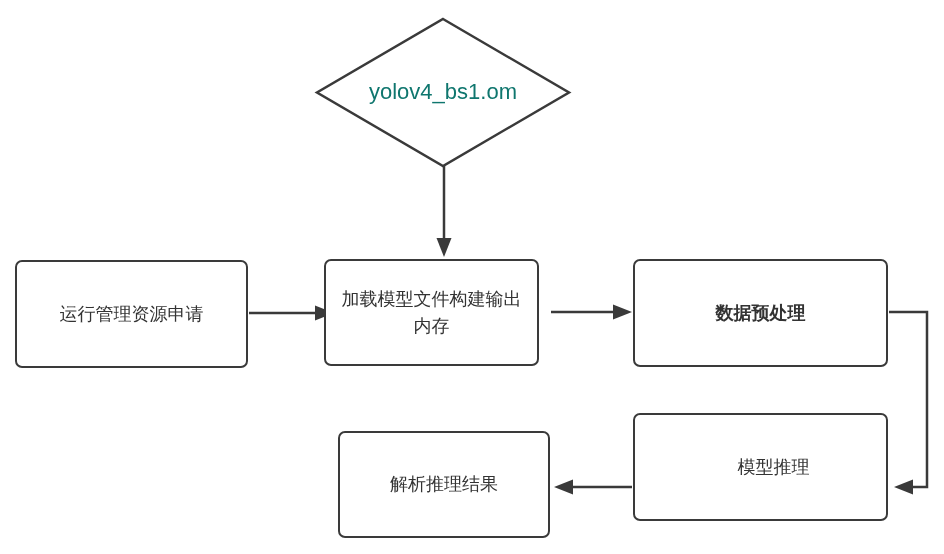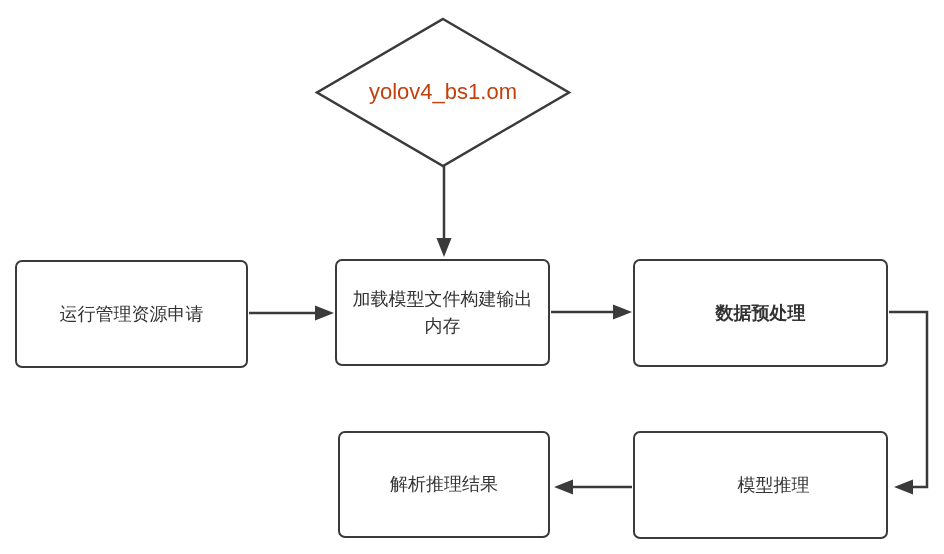--- a/index.html
+++ b/index.html
@@ -52,7 +52,7 @@
     display: flex;
     align-items: center;
     justify-content: center;
-    color: #c2410c;
+    color: #0f766e;
     font-size: 22px;
     text-align: center;
   }

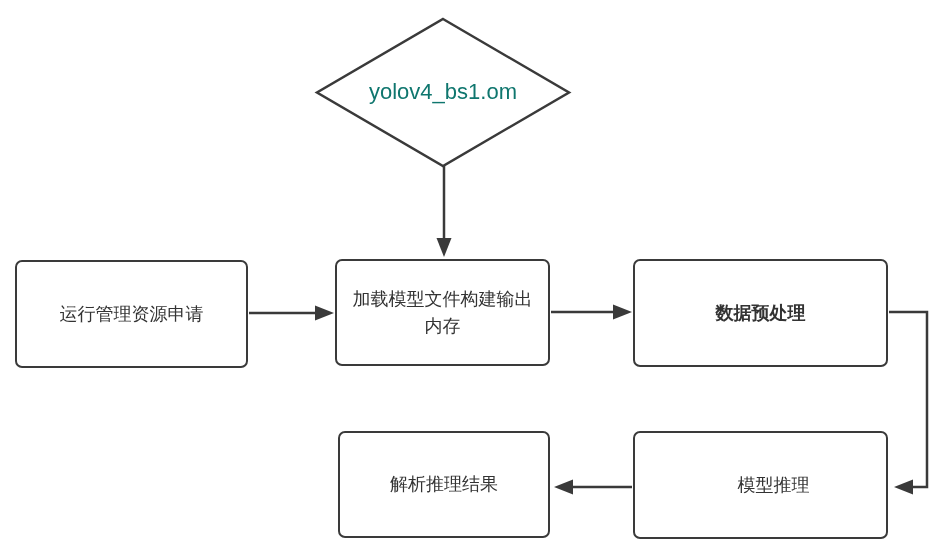--- a/index.html
+++ b/index.html
@@ -39,7 +39,7 @@
     padding: 4px 10px;
   }
   .node-runtime-resource { left: 15px;  top: 260px; width: 233px; height: 108px; font-family: Liberation Serif, serif; }
-  .node-load-model       { left: 335px; top: 259px; width: 215px; height: 107px; }
+  .node-load-model       { left: 324px; top: 259px; width: 215px; height: 107px; }
   .node-data-preprocess  { left: 633px; top: 259px; width: 255px; height: 108px; font-weight: bold; }
   .node-model-inference  { left: 633px; top: 431px; width: 255px; height: 108px; padding-left: 36px; }
   .node-parse-result     { left: 338px; top: 431px; width: 212px; height: 107px; }

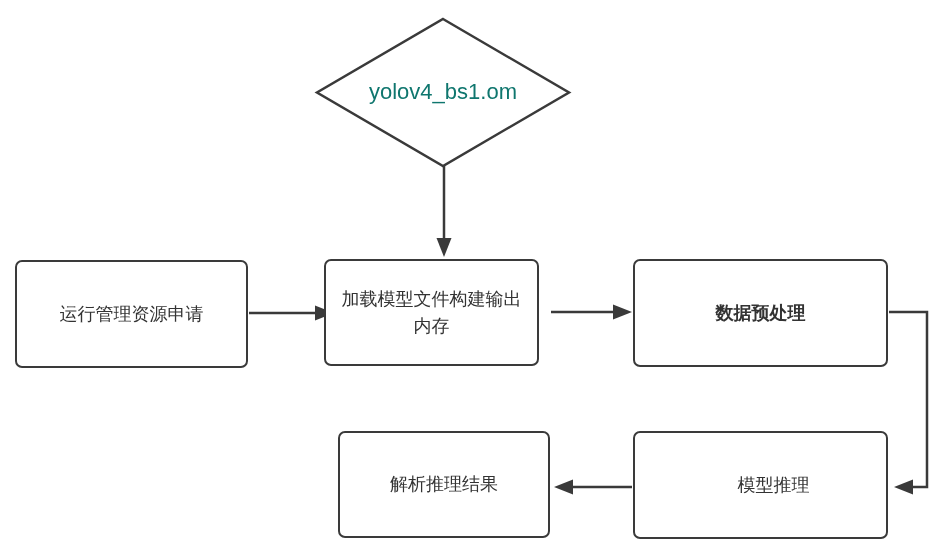--- a/index.html
+++ b/index.html
@@ -41,7 +41,7 @@
   .node-runtime-resource { left: 15px;  top: 260px; width: 233px; height: 108px; font-family: Liberation Serif, serif; }
   .node-load-model       { left: 324px; top: 259px; width: 215px; height: 107px; }
   .node-data-preprocess  { left: 633px; top: 259px; width: 255px; height: 108px; font-weight: bold; }
-  .node-model-inference  { left: 633px; top: 431px; width: 255px; height: 108px; padding-left: 36px; }
+  .node-model-inference  { left: 633px; top: 413px; width: 255px; height: 108px; padding-left: 36px; }
   .node-parse-result     { left: 338px; top: 431px; width: 212px; height: 107px; }
   .diamond-label {
     position: absolute;

